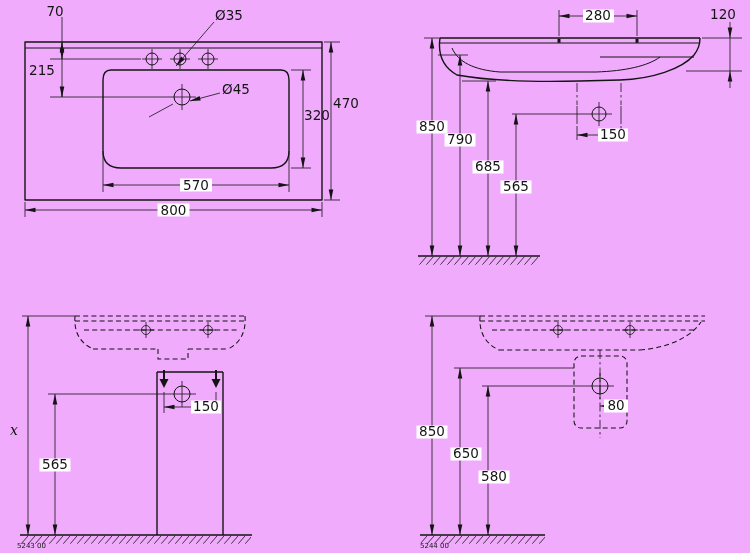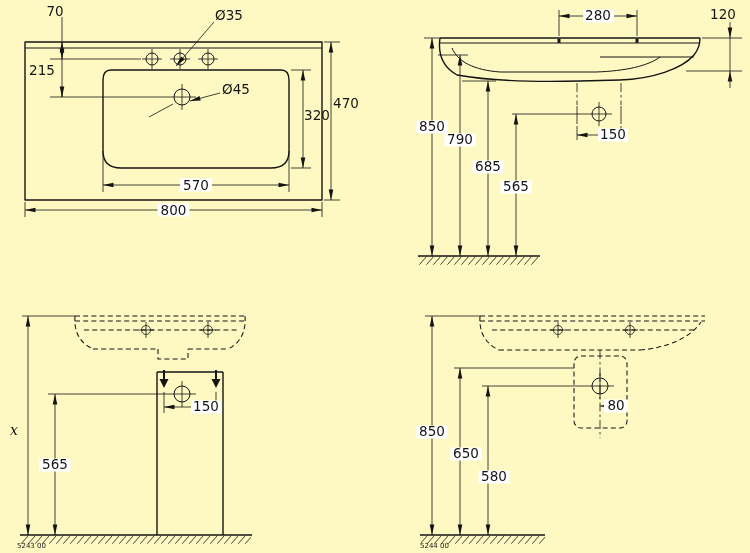--- a/index.html
+++ b/index.html
@@ -3,7 +3,7 @@
 <meta charset="utf-8">
 <style>
   html,body{margin:0;padding:0;background:#fff}
-  .stage{width:750px;height:553px;background:#fef9c3;position:relative;overflow:hidden}
+  .stage{width:750px;height:553px;background:#f0abfc;position:relative;overflow:hidden}
   svg{display:block}
   .ol{fill:none;stroke:#141414;stroke-width:1.4;stroke-linejoin:round;stroke-linecap:butt}
   .md{fill:none;stroke:#141414;stroke-width:1}

